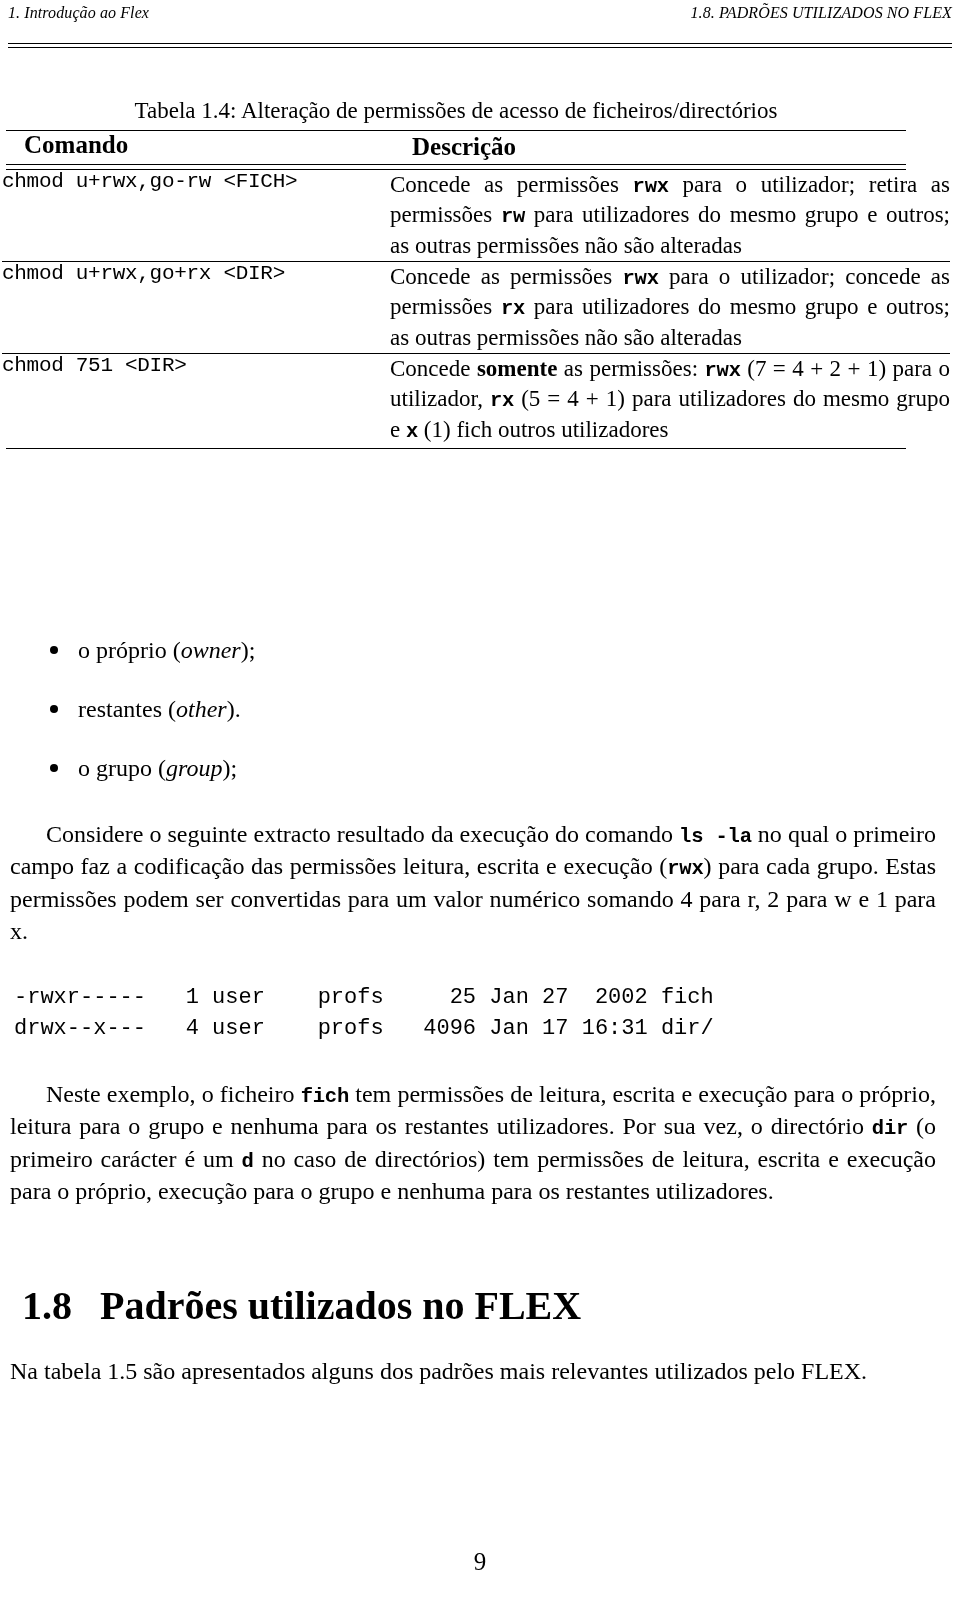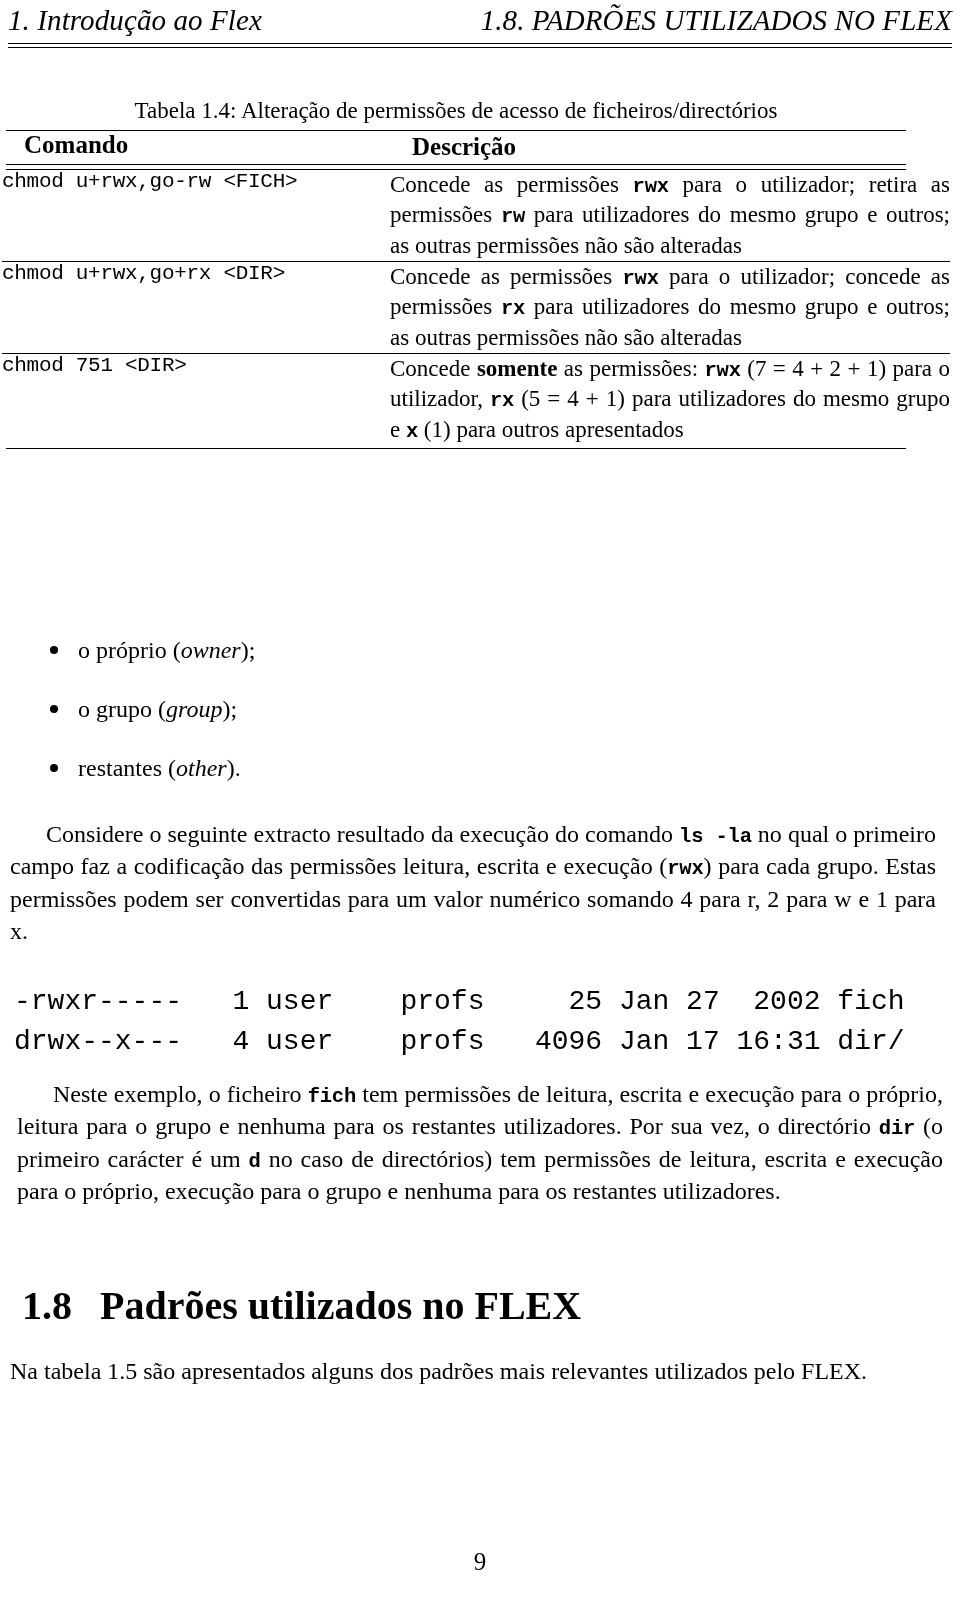--- a/index.html
+++ b/index.html
@@ -33,7 +33,7 @@
     justify-content: space-between;
     align-items: baseline;
     font-style: italic;
-    font-size: 29px;
+    font-size: 16px;
     letter-spacing: 0.1px;
   }
   .runhead .left  { white-space: nowrap; }

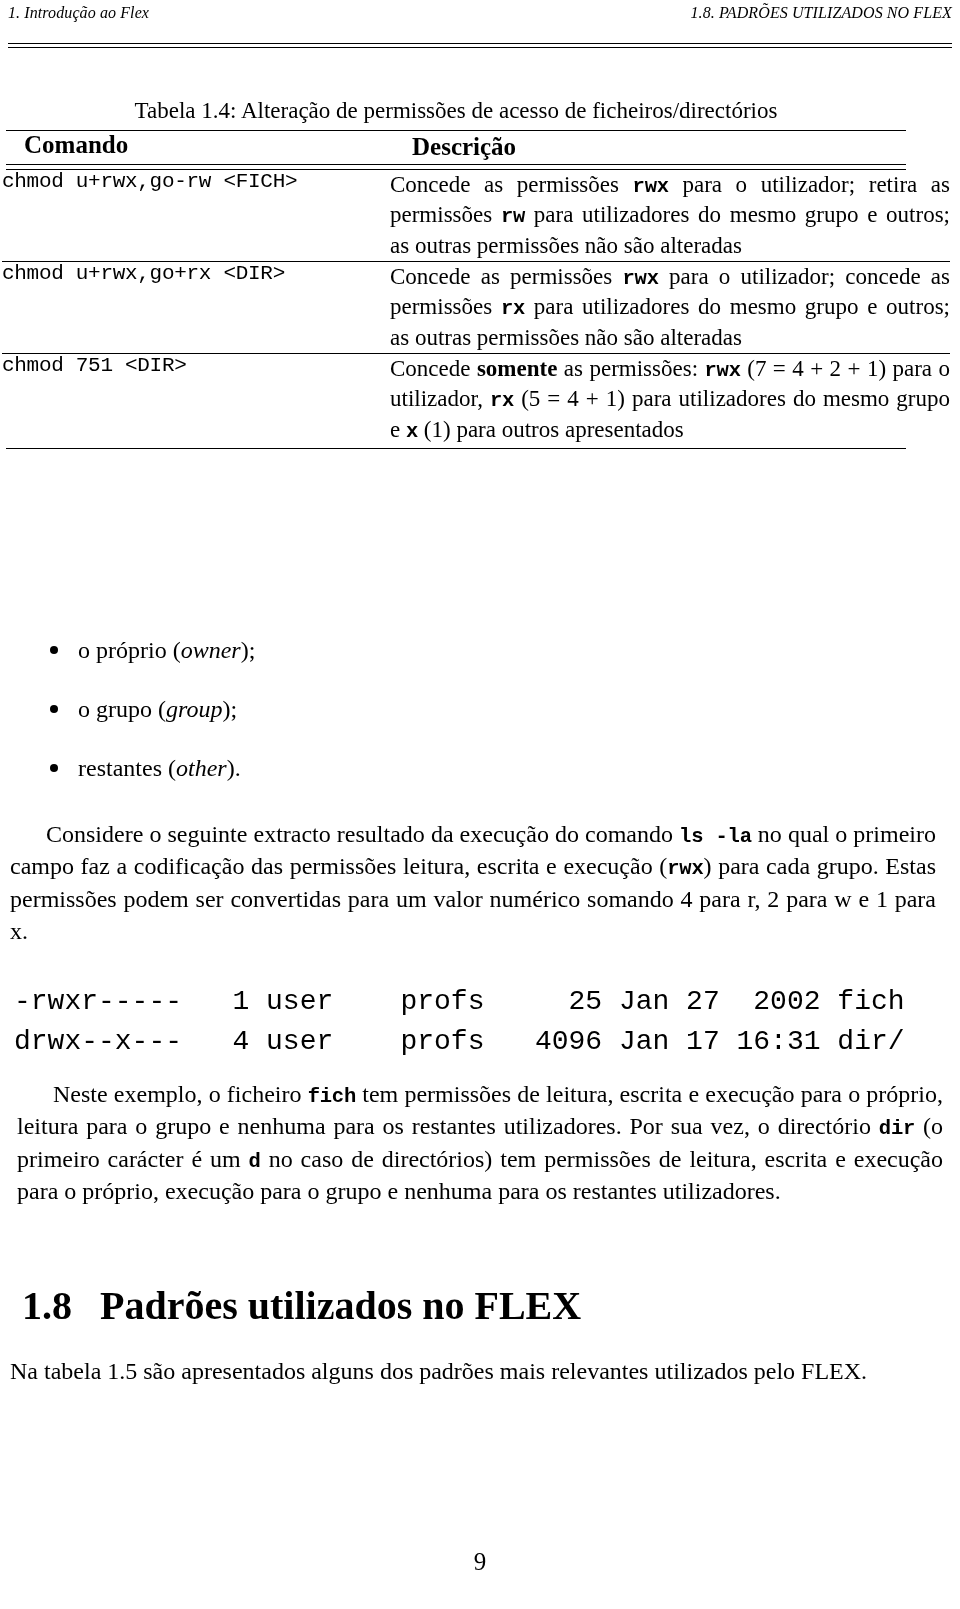--- a/index.html
+++ b/index.html
@@ -236,7 +236,7 @@
           </tr>
           <tr class="row-pad">
             <td class="cmd">chmod 751 &lt;DIR&gt;</td>
-            <td class="desc"><span>Concede </span><b class="somente">somente</b><span> as permissões: </span><code>rwx</code><span class="mathit"> (7 = 4 + 2 + 1)</span><span> para o utilizador, </span><code>rx</code><span class="mathit"> (5 = 4 + 1)</span><span> para utilizadores do mesmo grupo e </span><code>x</code><span class="mathit"> (1)</span><span> para outros apresentados</span></td>
+            <td class="desc"><span>Concede </span><b class="somente">somente</b><span> as permissões: </span><code>rwx</code><span class="mathit"> (7 = 4 + 2 + 1)</span><span> para o utilizador, </span><code>rx</code><span class="mathit"> (5 = 4 + 1)</span><span> para utilizadores do mesmo grupo e </span><code>x</code><span class="mathit"> (1)</span><span> fich outros utilizadores</span></td>
           </tr>
         </tbody>
     </table>

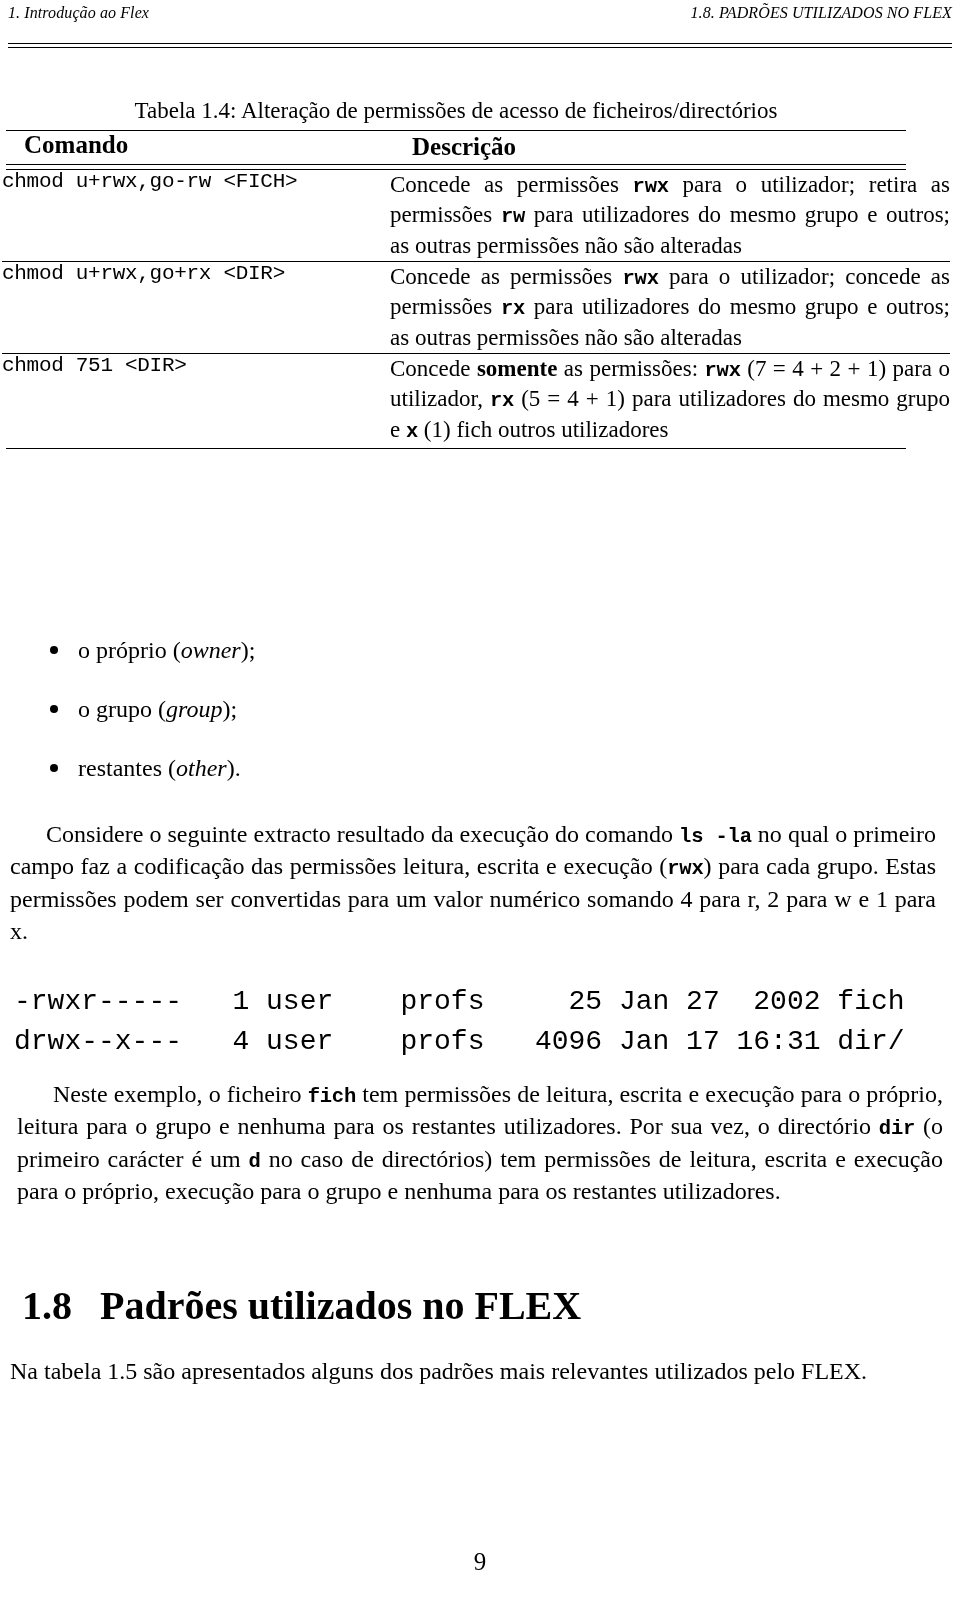--- a/index.html
+++ b/index.html
@@ -245,8 +245,8 @@
 
   <div class="bullets" id="bullet-list">
       <div class="li"><span class="dot"></span><span>o próprio (</span><span class="it">owner</span><span>);</span></div>
+      <div class="li"><span class="dot"></span><span>restantes (</span><span class="it">other</span><span>).</span></div>
       <div class="li"><span class="dot"></span><span>o grupo (</span><span class="it">group</span><span>);</span></div>
-      <div class="li"><span class="dot"></span><span>restantes (</span><span class="it">other</span><span>).</span></div>
     </div>
 
   <div class="para indent" id="para1"><span>Considere o seguinte extracto resultado da execução do comando </span><code>ls -la</code><span> no qual o primeiro campo faz a codificação das permissões leitura, escrita e execução (</span><code>rwx</code><span>) para cada grupo. Estas permissões podem ser convertidas para um valor numérico somando 4 para r, 2 para w e 1 para x.</span></div>

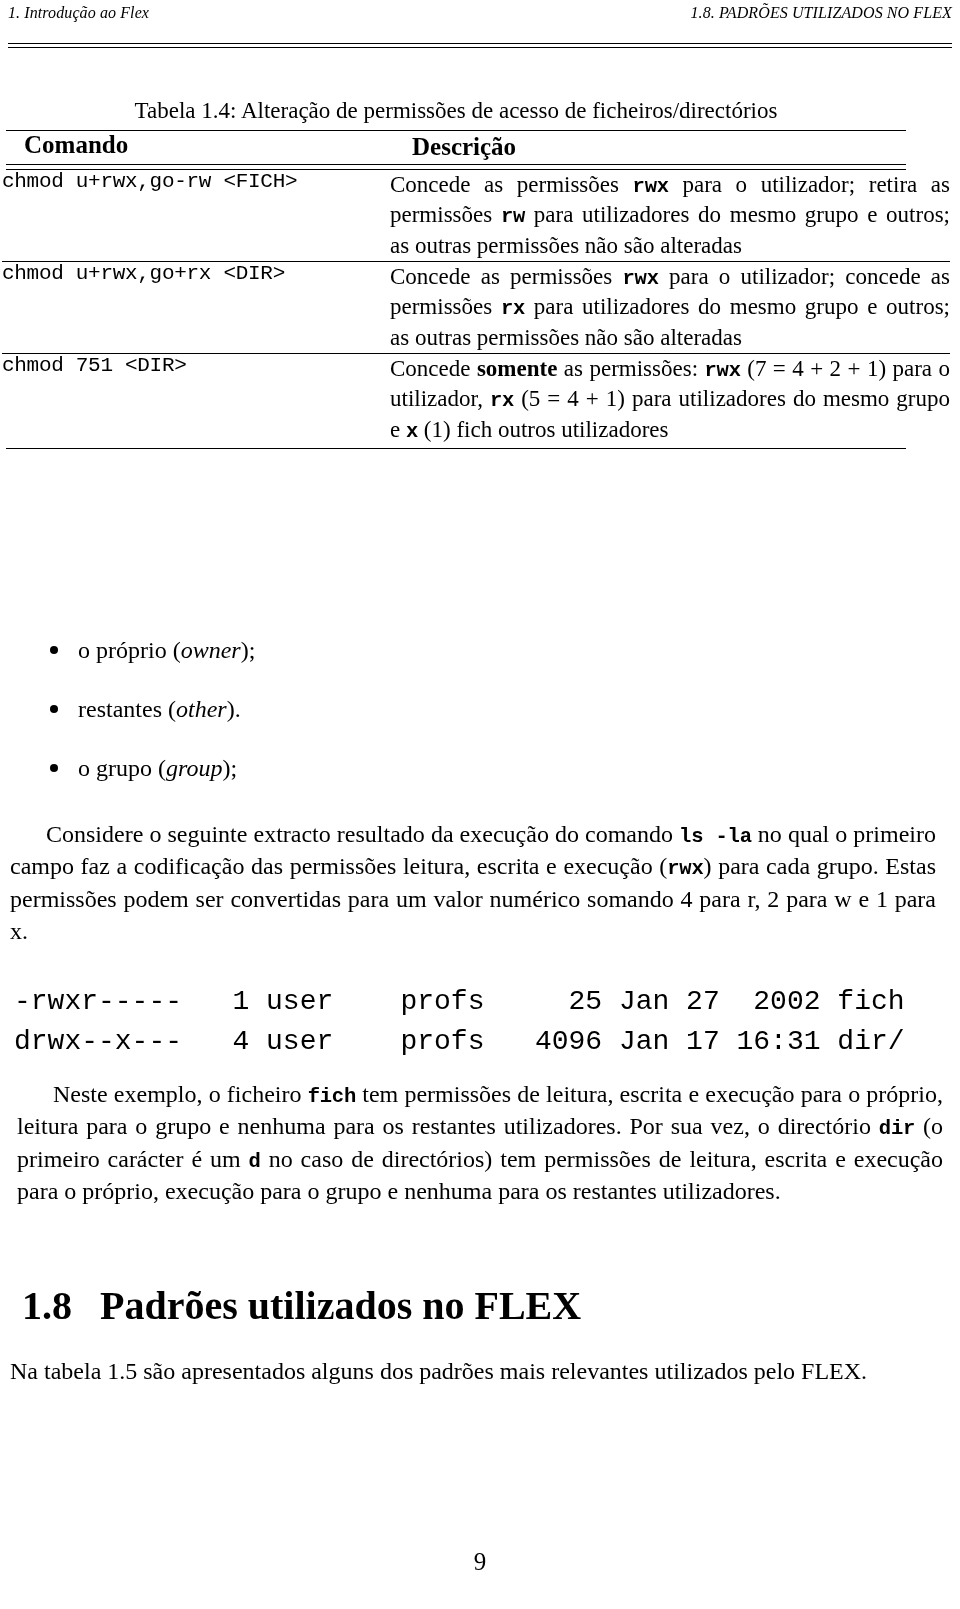--- a/index.html
+++ b/index.html
@@ -166,7 +166,7 @@
     left: 14px;
     top: 982px;
     font-family: "Liberation Mono", "DejaVu Sans Mono", monospace;
-    font-size: 28px;
+    font-size: 22px;
     line-height: 1.42;
     white-space: pre;
     letter-spacing: 0px;

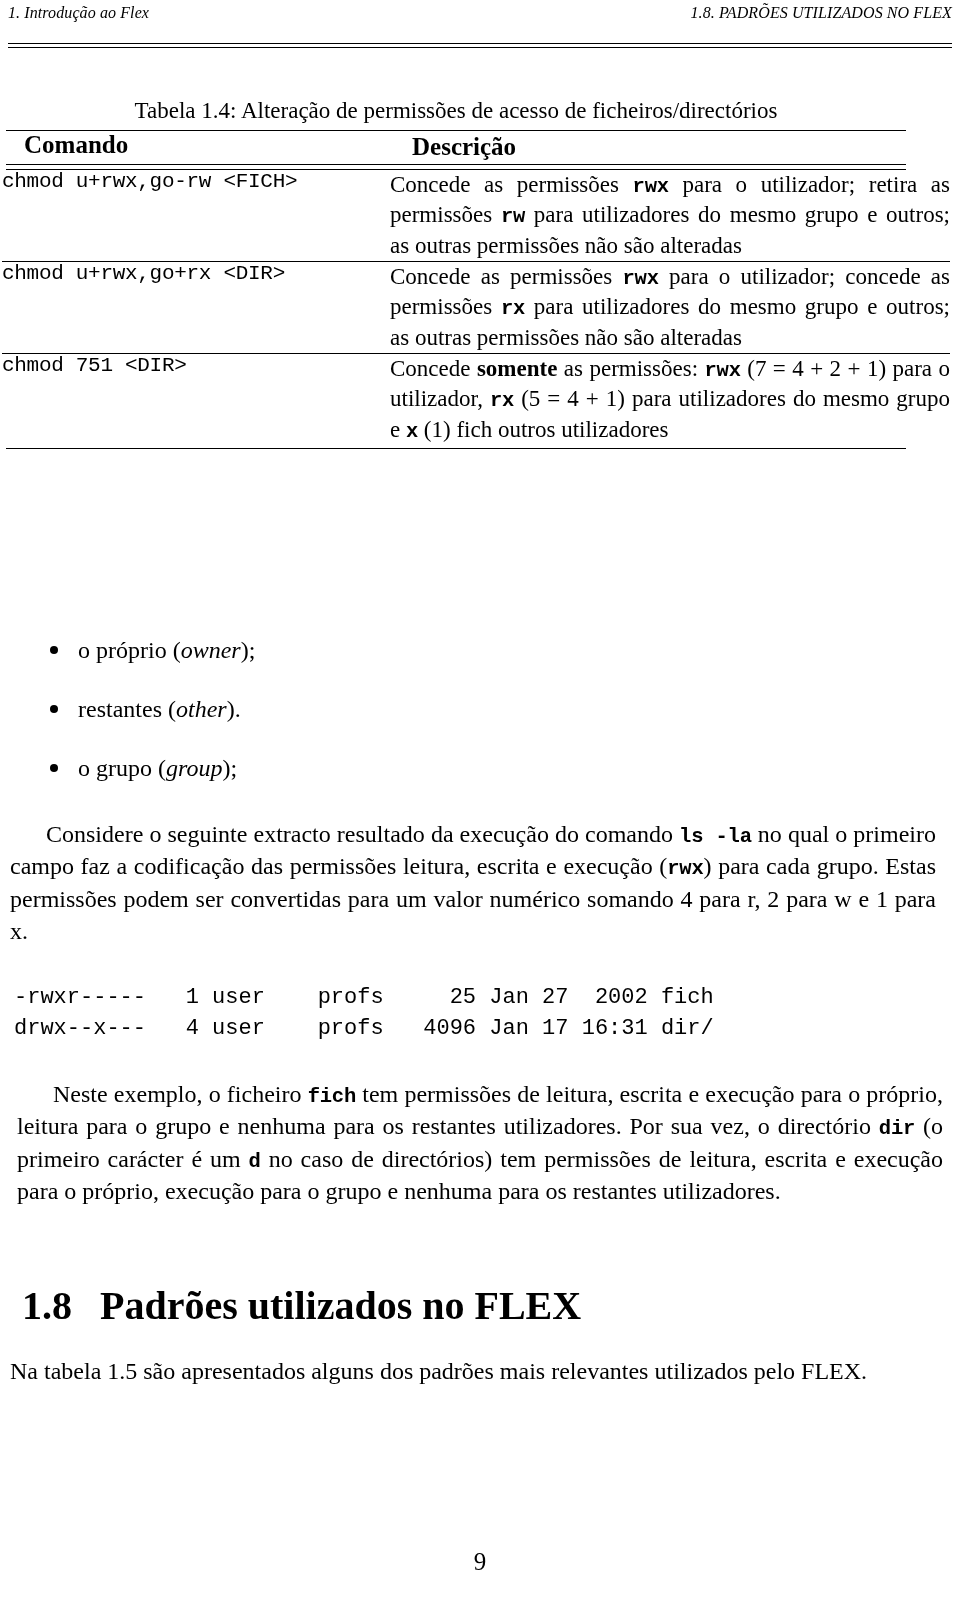--- a/index.html
+++ b/index.html
@@ -158,7 +158,7 @@
   }
   .para.indent { text-indent: 36px; }
   #para1 { top: 818px; }
-  #para2 { top: 1078px; margin-left: 7px; }
+  #para2 { top: 1078px; }
 
   
   .codeblock {

